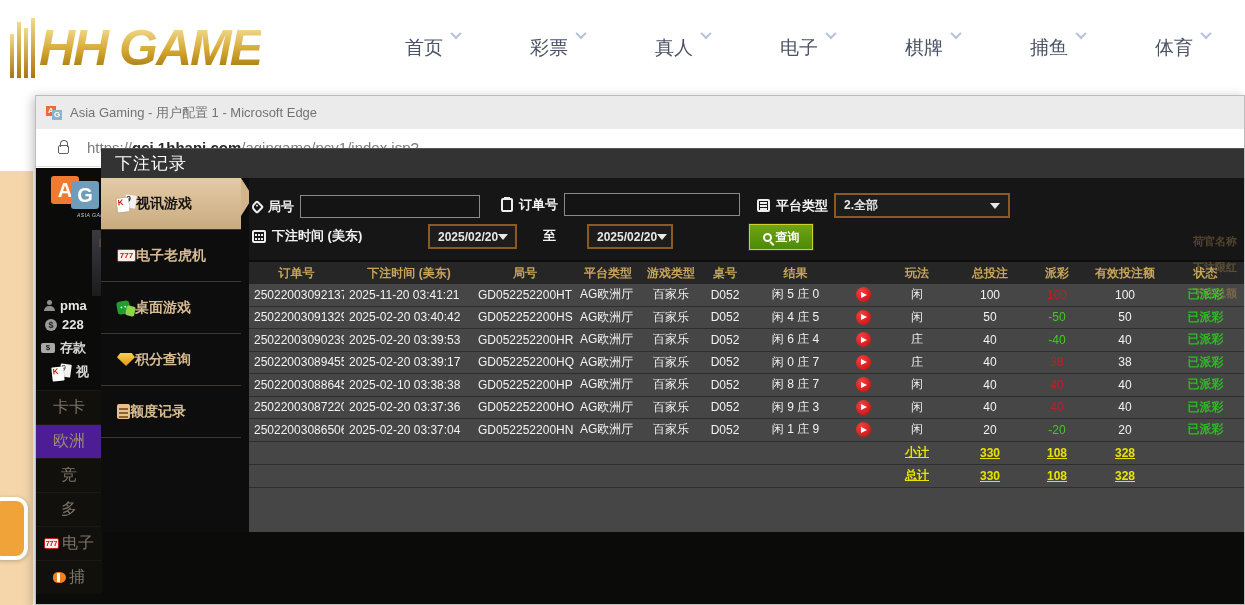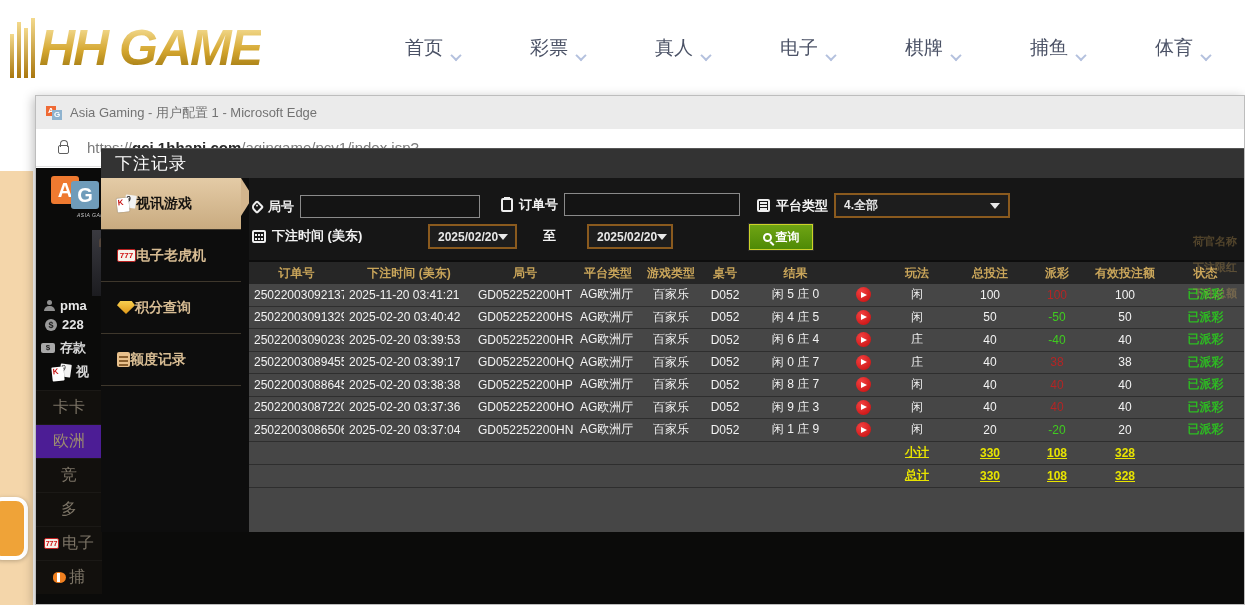--- a/index.html
+++ b/index.html
@@ -15,7 +15,7 @@
   .logo-text { font-size: 50px; font-weight: 900; font-style: italic; letter-spacing: -2px;
     background: linear-gradient(#f6e09a 10%, #d4a62f 55%, #8f6a08 100%); -webkit-background-clip: text; background-clip: text; color: transparent; }
   .main-nav { position: absolute; left: 370px; top: 0; width: 875px; height: 95px; display: flex; justify-content: space-around; align-items: center; }
-  .nav-item { display: flex; align-items: flex-end; cursor: pointer; }
+  .nav-item { display: flex; align-items: flex-start; cursor: pointer; }
   .nav-label { font-size: 19px; color: #4b5266; }
   .chev { width: 8px; height: 8px; border-right: 2px solid #b4c1de; border-bottom: 2px solid #b4c1de; transform: rotate(45deg) translate(-1px,-1px); margin-left: 9px; margin-top: -4px; }
 

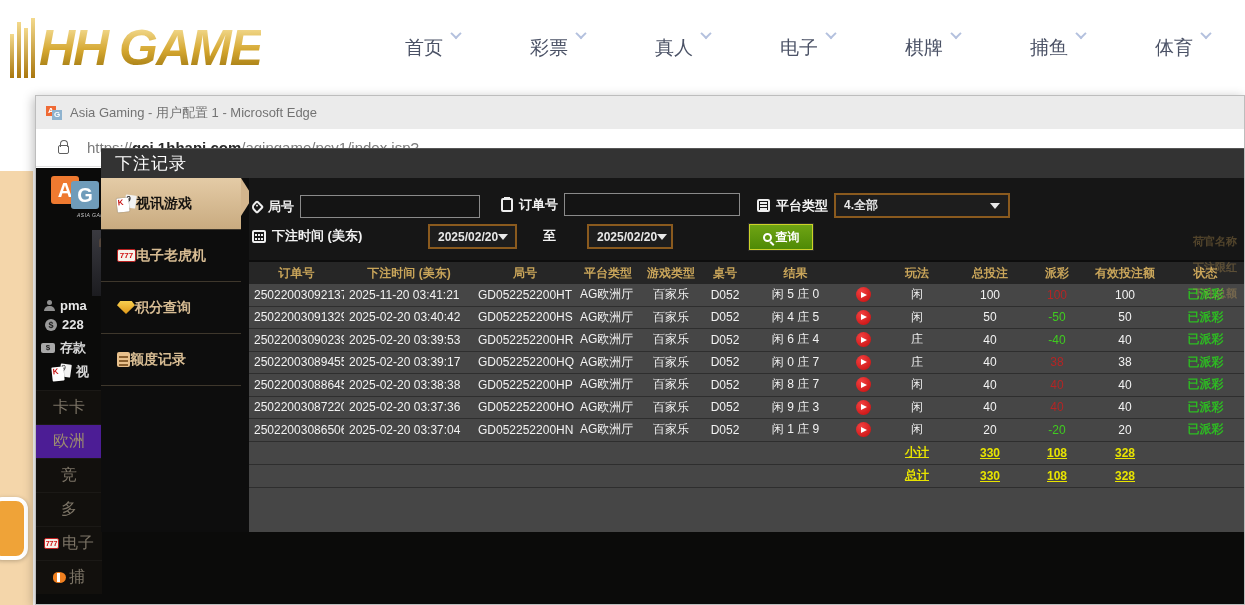--- a/index.html
+++ b/index.html
@@ -337,7 +337,7 @@
             <span class="list-icon"></span>
             <span class="f-label">平台类型</span>
             <span class="f-select" style="width:176px;">
-              <span>4.全部</span>
+              <span>2.全部</span>
               <span class="caret"></span>
             </span>
           </div>

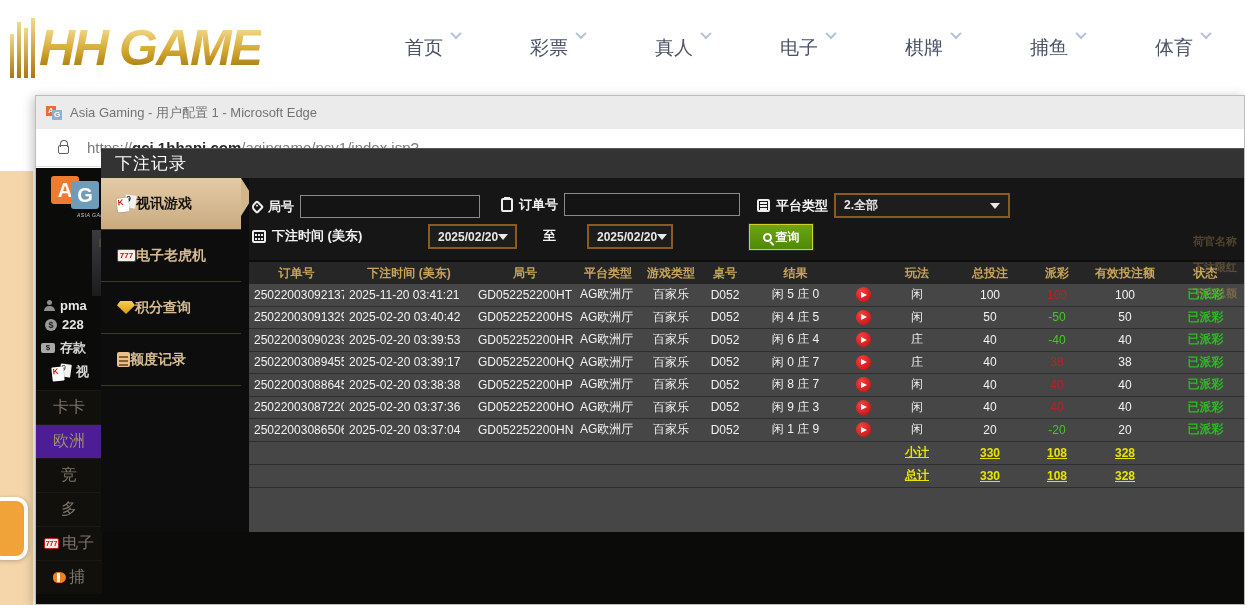--- a/index.html
+++ b/index.html
@@ -312,6 +312,10 @@
             <span class="side-label">电子老虎机</span>
           </div>
           <div class="side-item">
+            <span class="icn table-games-icon"></span>
+            <span class="side-label">桌面游戏</span>
+          </div>
+          <div class="side-item">
             <span class="icn points-icon"></span>
             <span class="side-label">积分查询</span>
           </div>

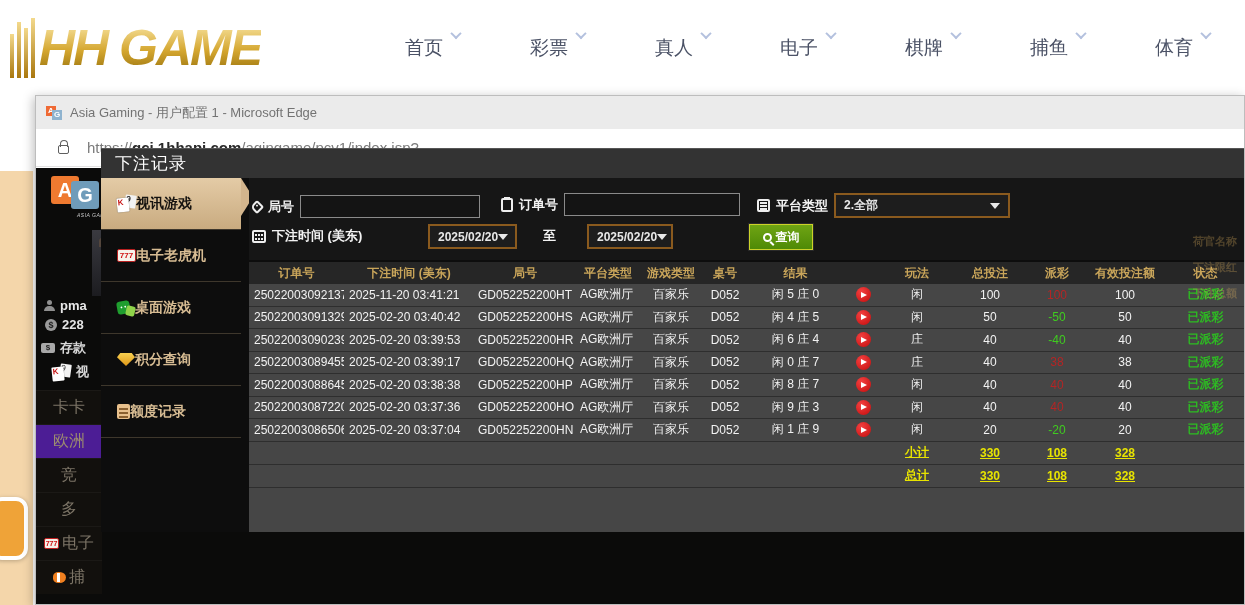--- a/index.html
+++ b/index.html
@@ -453,7 +453,7 @@
               </div>
               <div class="tr">
                 <div class="td c0">250220030886453</div>
-                <div class="td c1">2025-02-20 03:38:38</div>
+                <div class="td c1">2025-02-10 03:38:38</div>
                 <div class="td c2">GD052252200HP</div>
                 <div class="td c3">AG欧洲厅</div>
                 <div class="td c4">百家乐</div>

